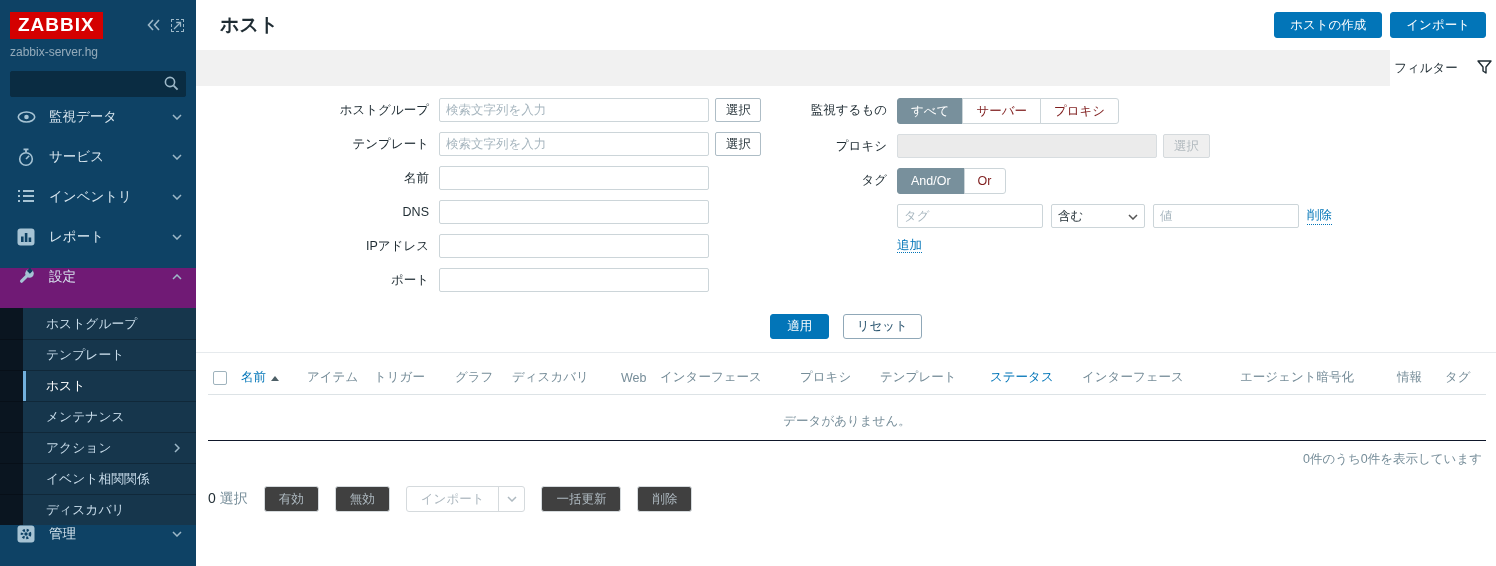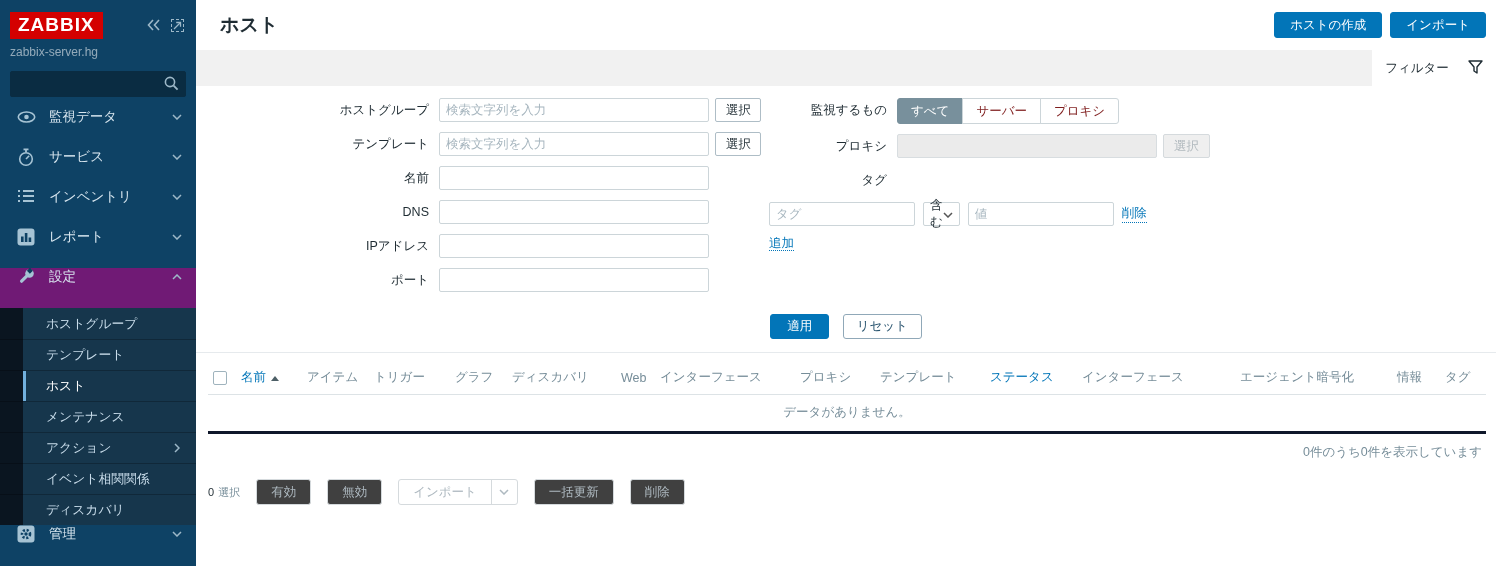--- a/index.html
+++ b/index.html
@@ -40,7 +40,7 @@
   .header-buttons { margin-left:auto; display:flex; gap:8px;border-radius:9px; }
   .btn-blue { background:#0275b8; color:#fff; border:1px solid #0275b8; border-radius:3px; height:26px; padding:0 15px; font-size:12.5px; font-family:inherit; cursor:pointer; }
   .tabbar { height:36px; background:#f1f1f1; display:flex; justify-content:flex-end; }
-  .filter-tab { background:#fff; width:124px; display:flex; align-items:center; justify-content:center; gap:19px; color:#1f2c33; font-size:12.5px; cursor:pointer; }
+  .filter-tab { background:#fff; width:106px; display:flex; align-items:center; justify-content:center; gap:19px; color:#1f2c33; font-size:12.5px; cursor:pointer; }
 
   .filter-body { display:flex; padding-top:12px; background:#fff; }
   .f-grid { display:grid; row-gap:10px; align-content:start; }

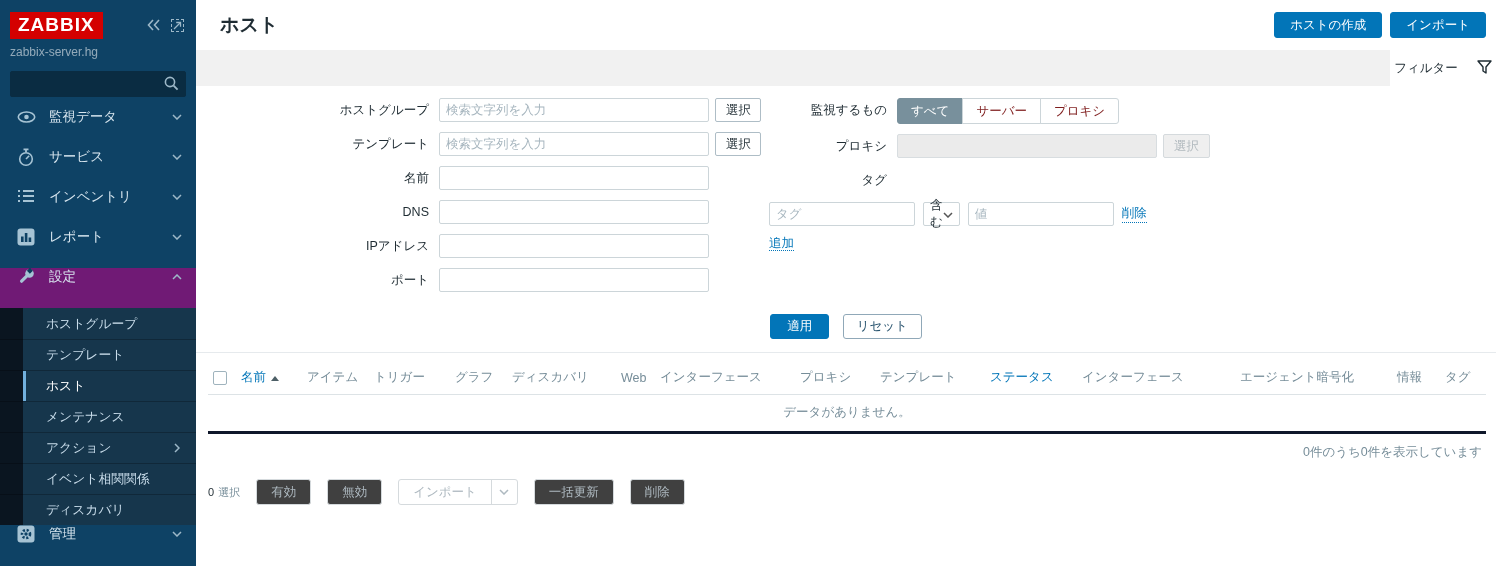--- a/index.html
+++ b/index.html
@@ -325,6 +325,12 @@
         </div>
 
         <div class="f-label">タグ</div>
+        <div>
+          <div class="seg">
+            <span class="seg-item selected">And/Or</span>
+            <span class="seg-item">Or</span>
+          </div>
+        </div>
 
         <span></span>
         <div class="tag-row">

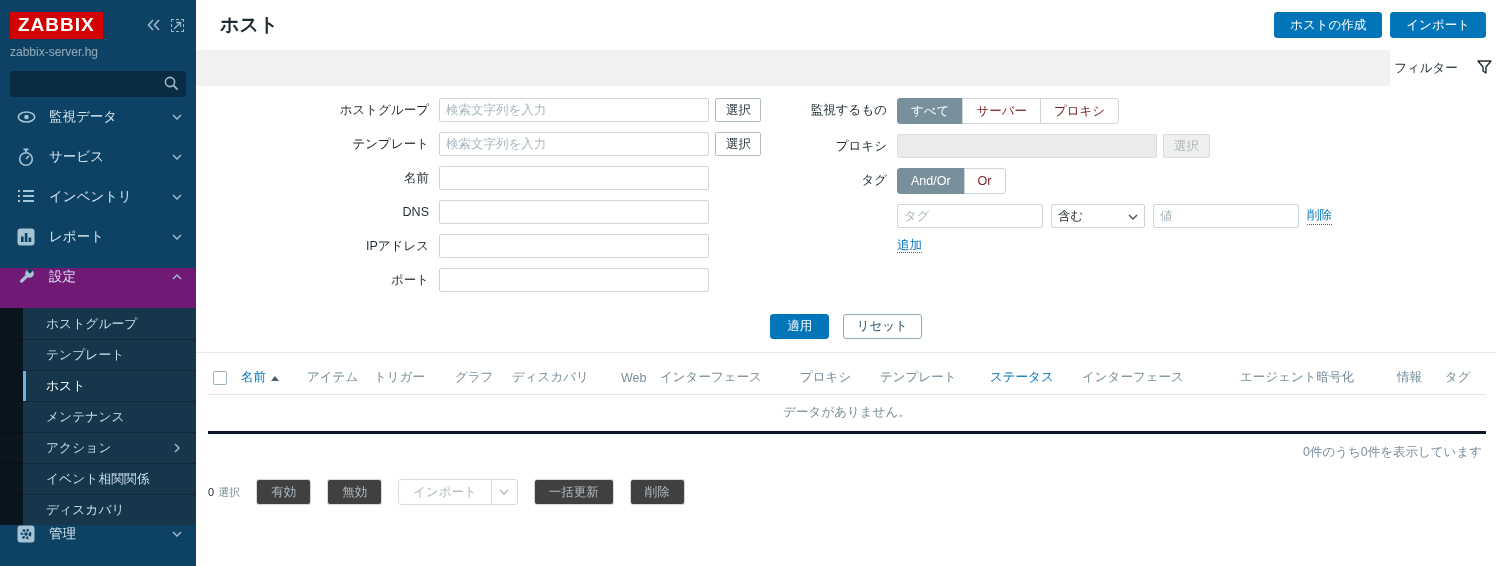--- a/index.html
+++ b/index.html
@@ -74,7 +74,7 @@
   th { text-align:left; font-weight:400; color:#768d99; font-size:12.5px; padding:8px 5px; border-bottom:1px solid #dde3e6; white-space:nowrap; overflow:hidden; }
   th.sortable { color:#0275b8; cursor:pointer; }
   .sort-asc { display:inline-block; width:0; height:0; border-left:4px solid transparent; border-right:4px solid transparent; border-bottom:5px solid #4d5f66; margin-left:5px; }
-  td.empty { text-align:center; color:#768d99; padding:9px 5px 10px; border-bottom:3px solid #0f172a; font-size:12.5px; }
+  td.empty { text-align:center; color:#768d99; padding:18px 5px 10px; border-bottom:1px solid #0f172a; font-size:12.5px; }
   .checkbox { display:inline-block; width:14px; height:14px; border:1px solid #9fb3bd; border-radius:2px; background:#fff; cursor:pointer; vertical-align:middle; }
   .stats { text-align:right; color:#768d99; padding:10px 4px 4px; font-size:12.5px; }
 

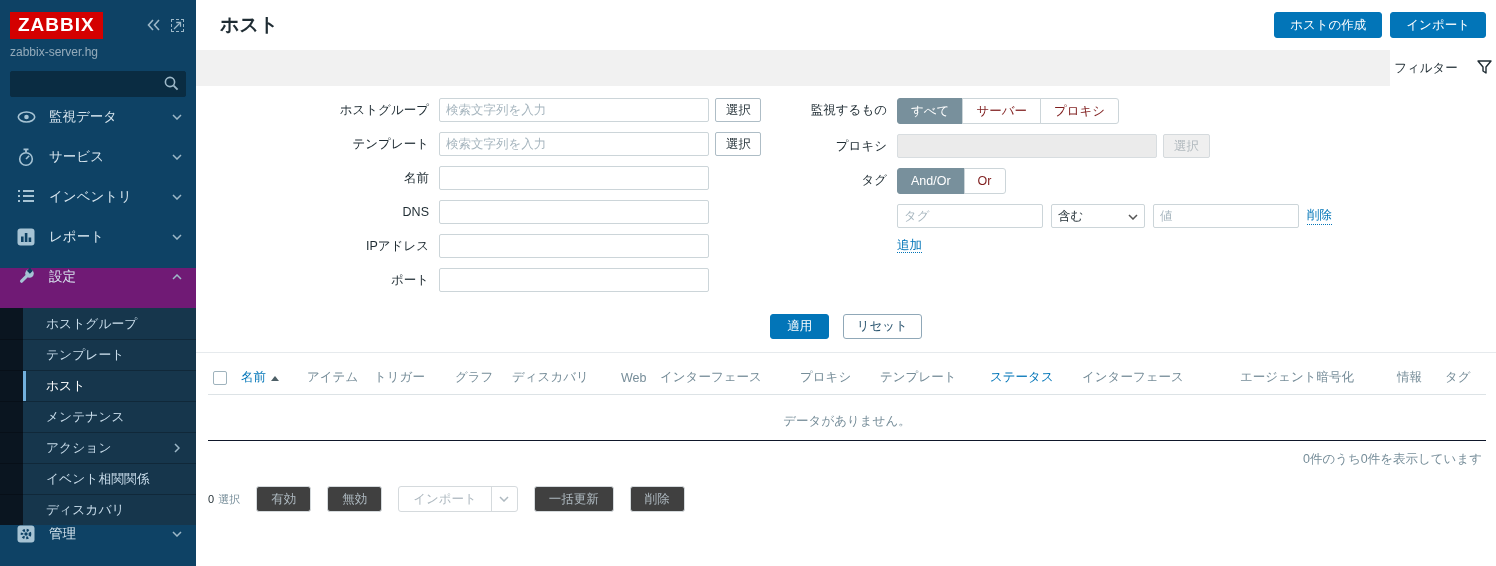--- a/index.html
+++ b/index.html
@@ -79,7 +79,7 @@
   .stats { text-align:right; color:#768d99; padding:10px 4px 4px; font-size:12.5px; }
 
   .action-bar { display:flex; align-items:center; gap:16px; margin:14px 0 0 12px; }
-  .sel-count { font-size:11px; }
+  .sel-count { font-size:14px; }
   .sel-count .cnt { color:#1f2c33; }
   .sel-count .lbl { color:#768d99; margin-left:4px; }
   .btn-action { height:26px; padding:0 14px; background:#404040; border:1px solid #d5dadd; border-radius:3px; color:#aeb9c0; font-size:12.5px; font-family:inherit; cursor:default; }

